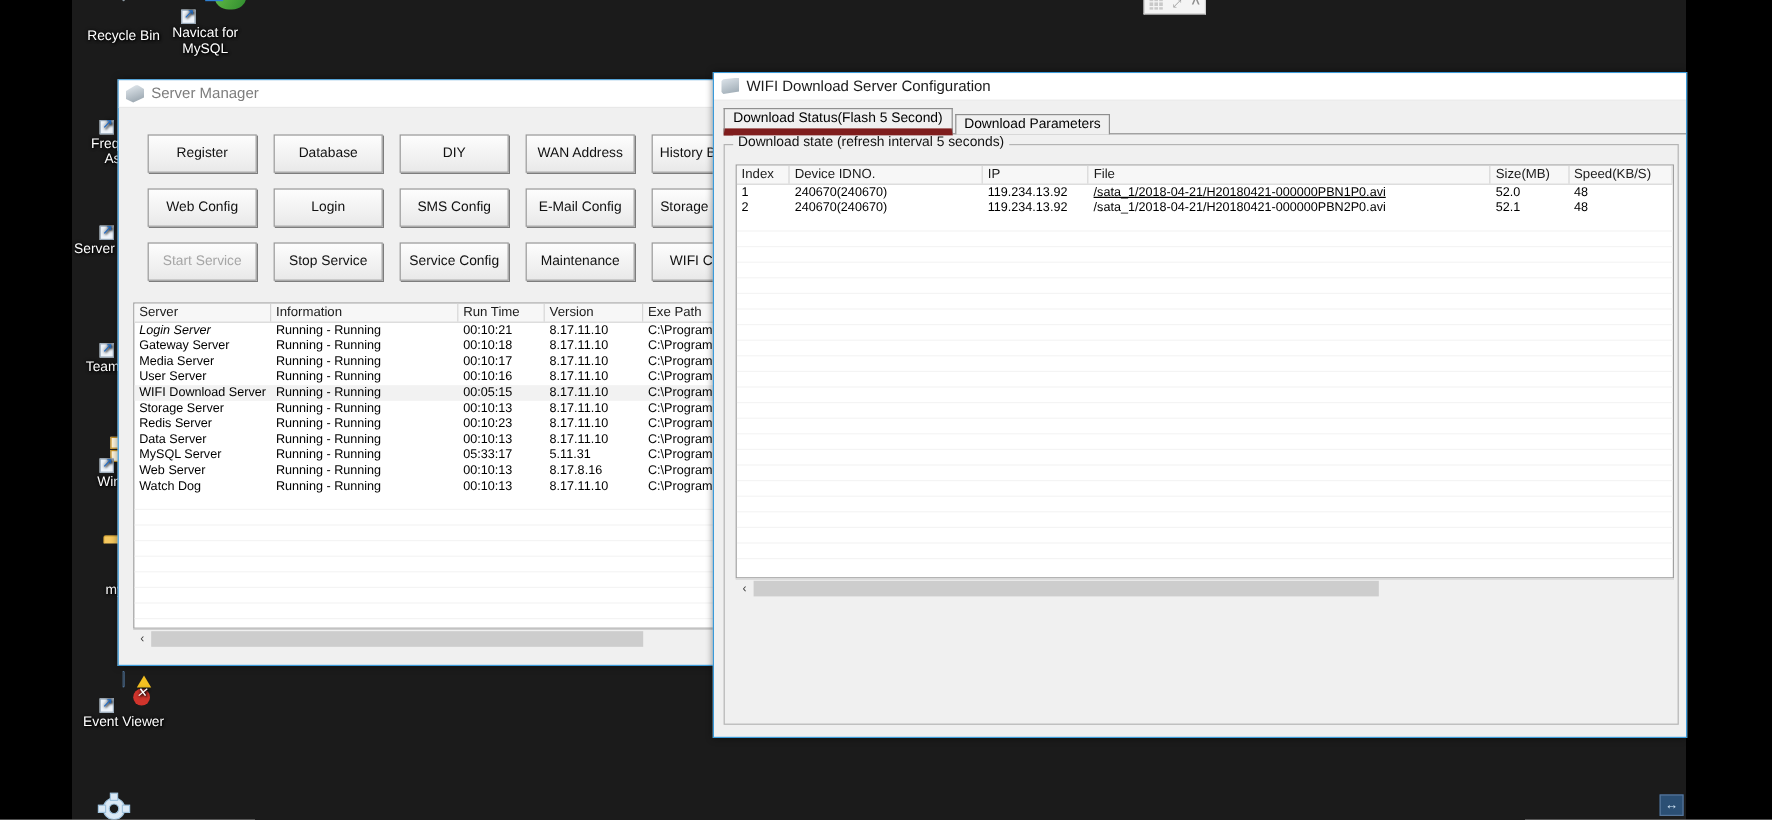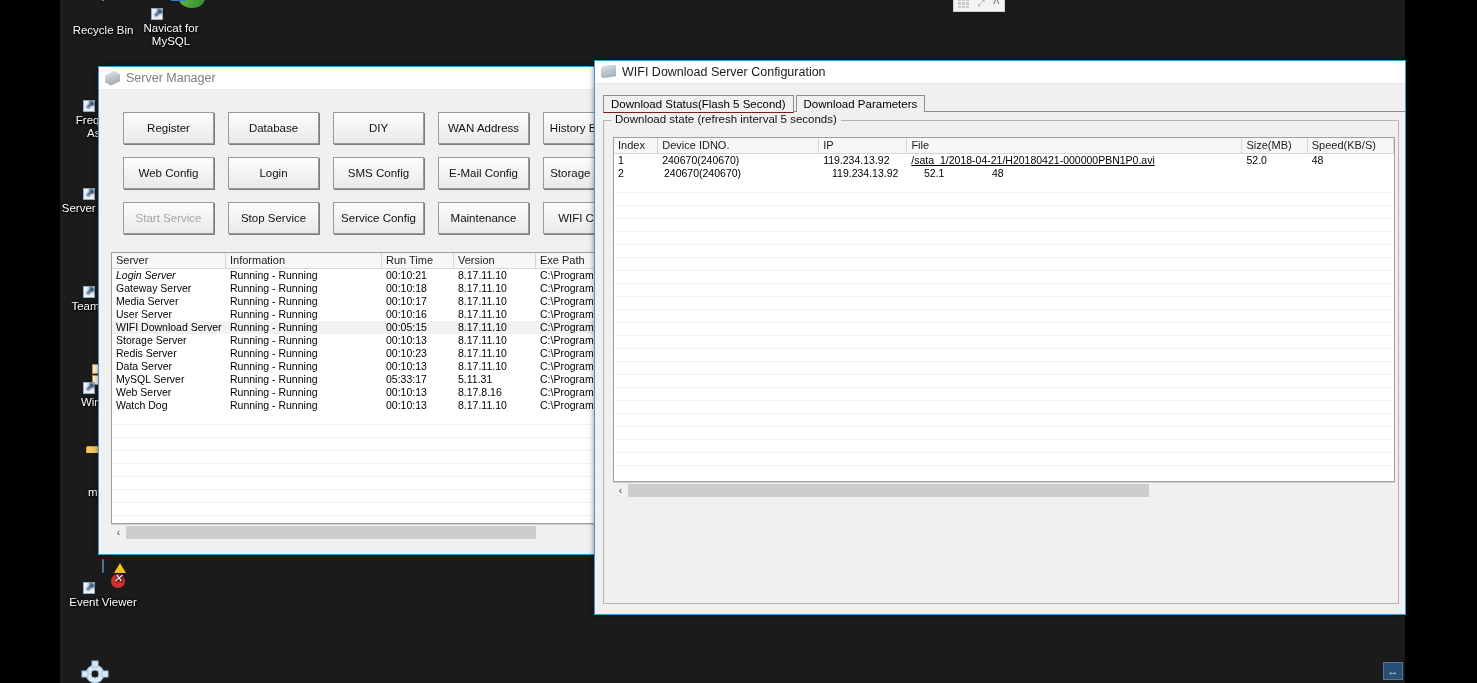--- a/index.html
+++ b/index.html
@@ -145,7 +145,7 @@
     font-size:11.5px; padding:2px 7px 2px 7px; background:#f0f0f0;
     border:1px solid #8f8f8f; border-bottom:none; margin-right:2px; cursor:default;
   }
-  .tab.active{ background:#f0f0f0; border-bottom:1px solid #7f1d1d; position:relative; top:1px; }
+  .tab.active{ background:#f0f0f0; border-bottom:6px solid #7f1d1d; position:relative; top:1px; }
   .tab-line{ position:absolute; left:0; right:0; bottom:0; height:1px; background:#8f8f8f; z-index:-1;}
   .groupbox{
     margin:8px 6px 0 8px; border:1px solid #b4b4b4; padding:10px 7px 8px 7px; position:relative;

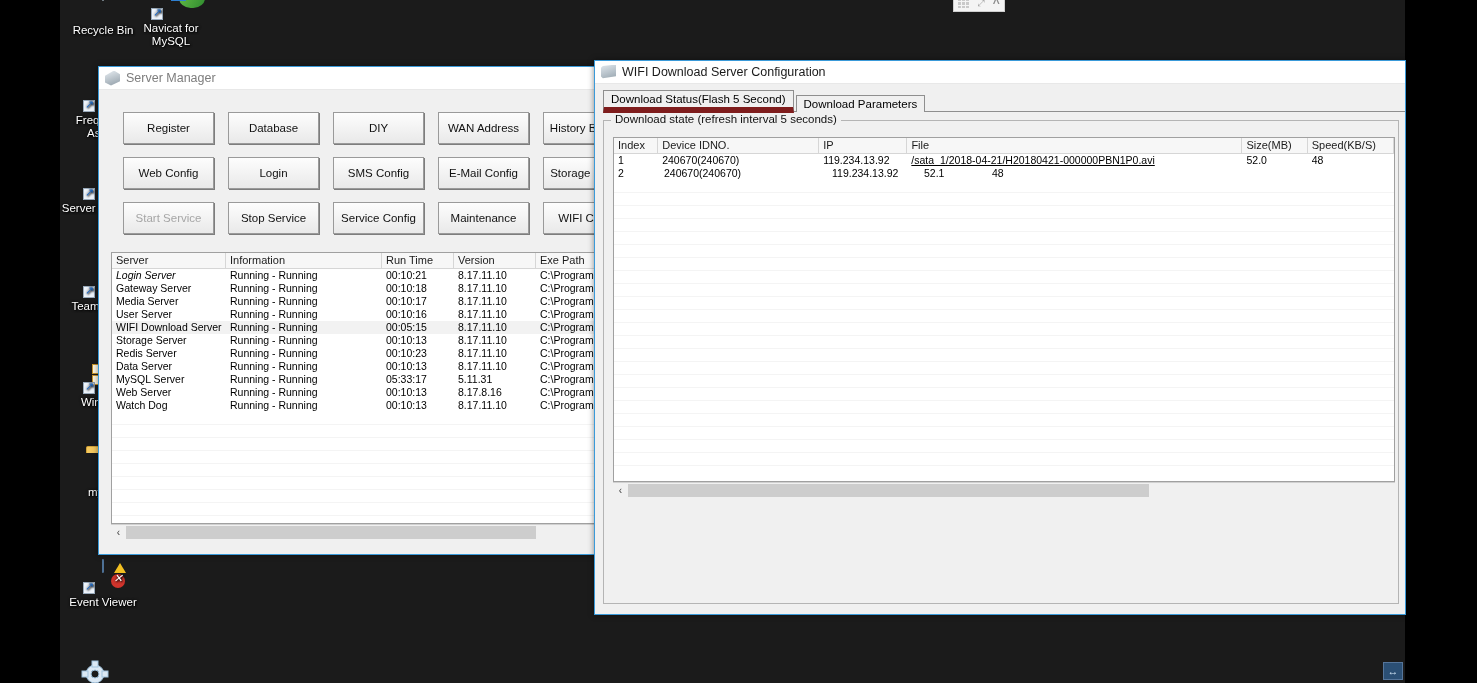--- a/index.html
+++ b/index.html
@@ -409,6 +409,7 @@
               <div style="width: 46px;">2</div>
               <div style="width: 168px;">240670(240670)</div>
               <div style="width: 92px;">119.234.13.92</div>
+              <div style="width: 350px;">/sata_1/2018-04-21/H20180421-000000PBN2P0.avi</div>
               <div style="width: 68px;">52.1</div>
               <div style="width: 90px;">48</div>
             </div>

